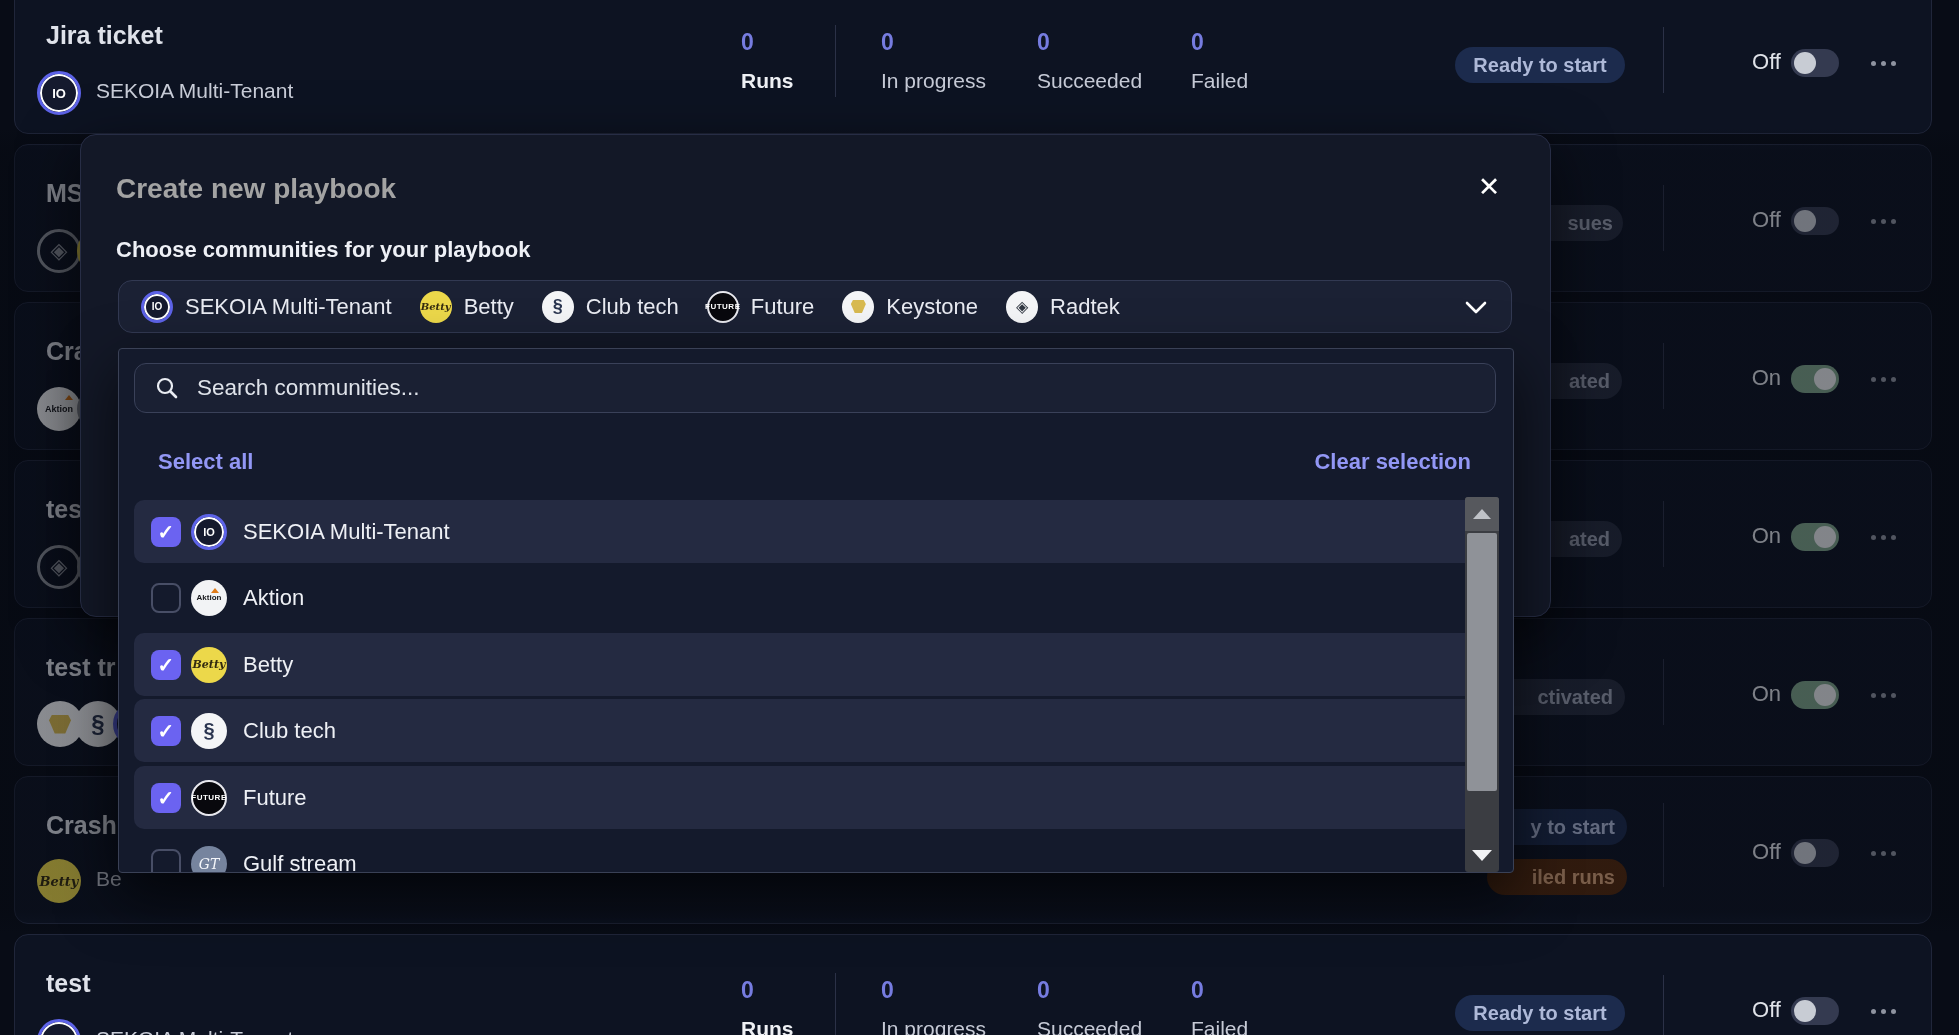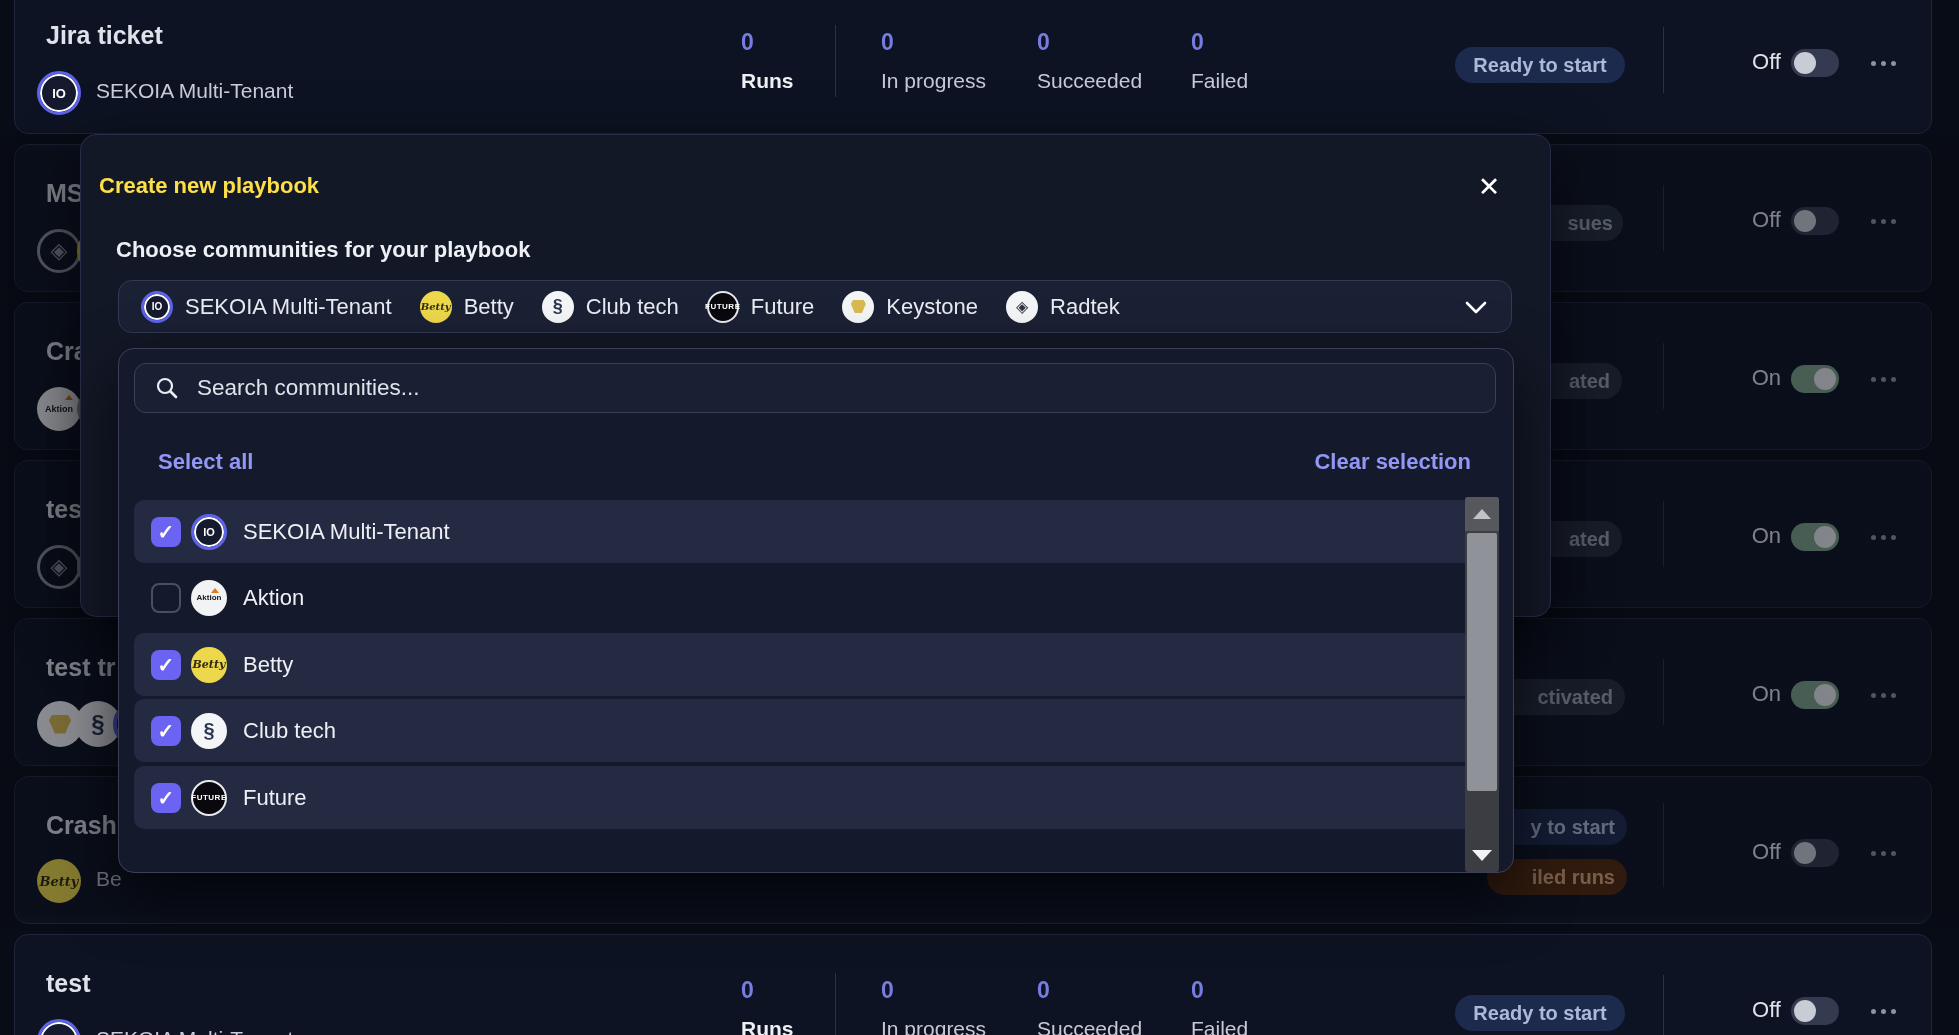--- a/index.html
+++ b/index.html
@@ -57,7 +57,7 @@
   
   #modal{position:absolute;left:80px;top:134px;width:1469px;height:481px;z-index:10;background:#131827;
          border:1px solid #272d45;border-radius:16px;box-shadow:0 18px 60px rgba(0,0,0,.6);}
-  #modal .m-title{position:absolute;left:18px;top:38px;font-size:22px;font-weight:700;color:#fde047;}
+  #modal .m-title{position:absolute;left:35px;top:38px;font-size:28px;font-weight:700;color:#a3a3a3;}
   #modal .m-close{position:absolute;left:1386px;top:30px;width:44px;height:44px;display:flex;align-items:center;
                   justify-content:center;font-size:27px;color:#ffffff;cursor:pointer;}
   #modal .m-sub{position:absolute;left:35px;top:102px;font-size:22px;font-weight:700;color:#eef0f6;}

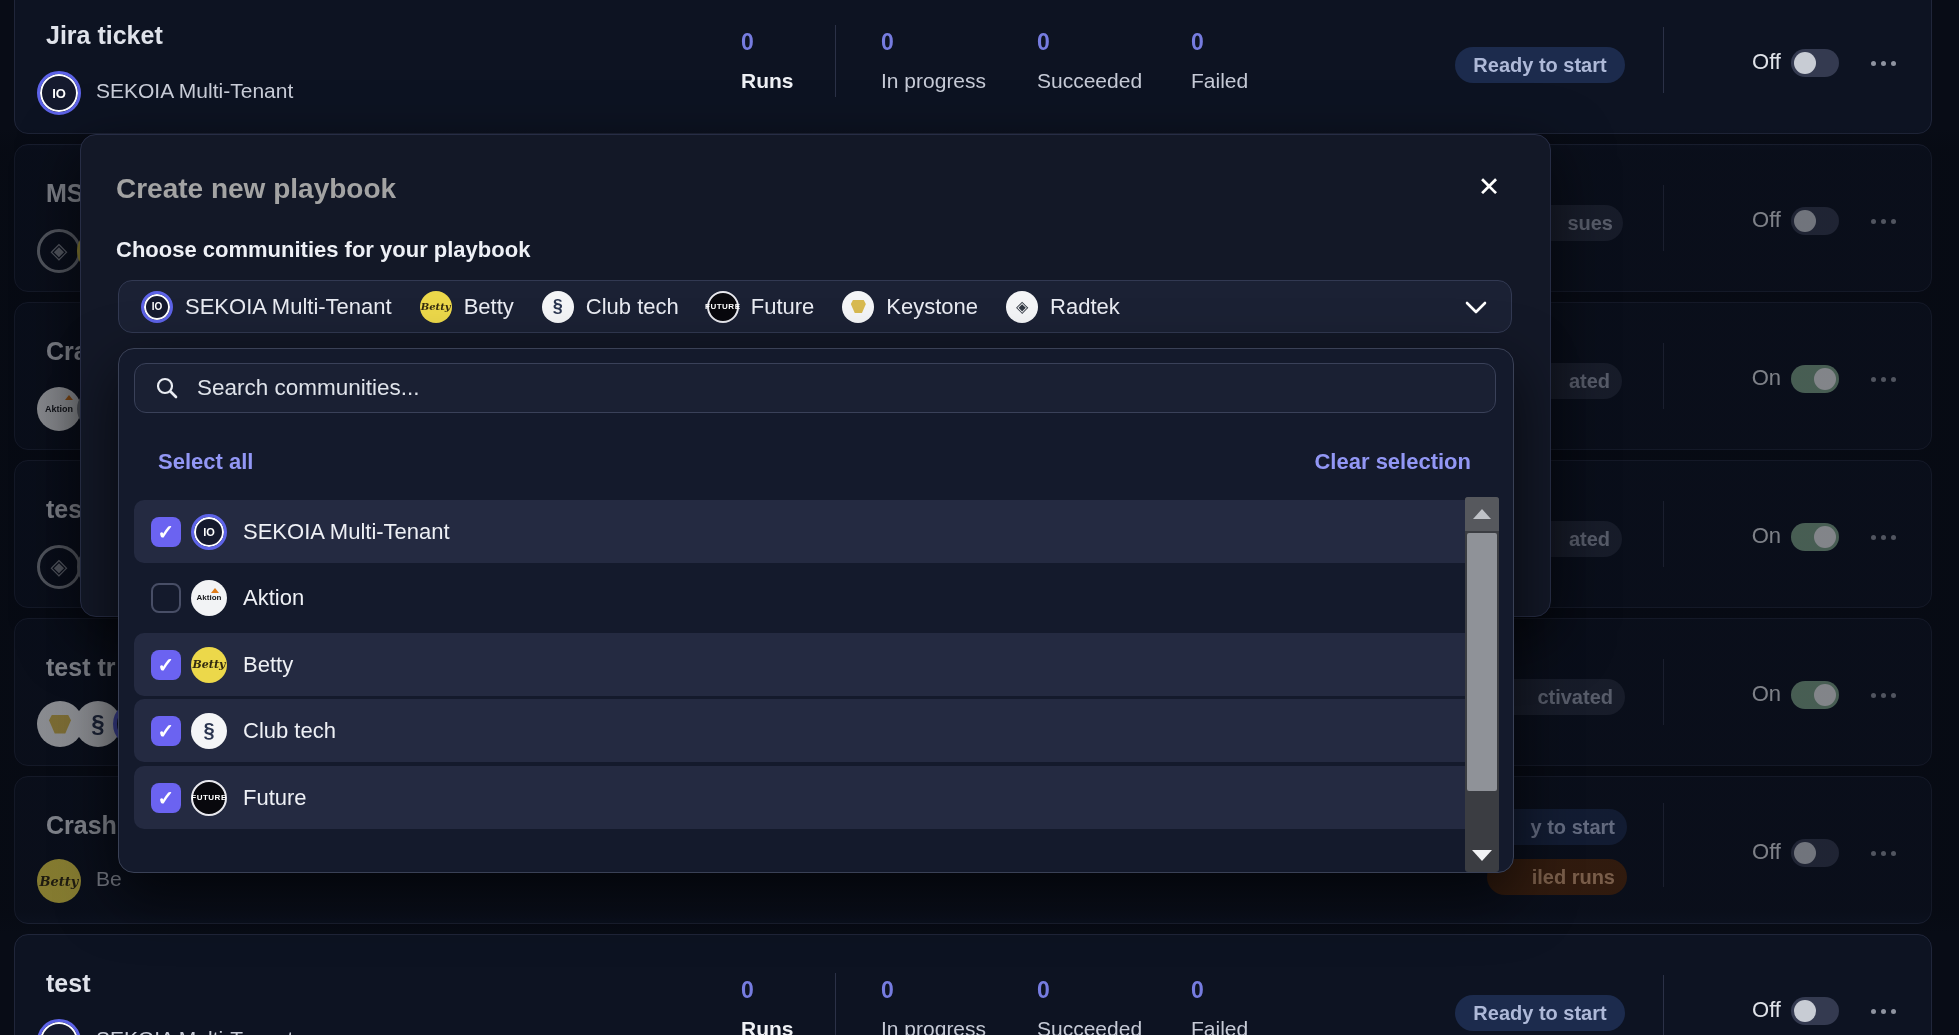--- a/index.html
+++ b/index.html
@@ -69,7 +69,7 @@
 
   
   #panel{position:absolute;left:118px;top:348px;width:1394px;height:523px;z-index:11;background:#141a2c;
-         border:1px solid #3a4156;border-radius:16px;box-shadow:0 22px 60px rgba(0,0,0,.65);overflow:hidden;}
+         border:1px solid #3a4156;border-radius:4px;box-shadow:0 22px 60px rgba(0,0,0,.65);overflow:hidden;}
   #search{position:absolute;left:15px;top:14px;width:1362px;height:50px;box-sizing:border-box;background:#1a2033;
           border:1.5px solid #3a4159;border-radius:12px;display:flex;align-items:center;gap:16px;padding:0 20px;}
   #search input{flex:1;background:transparent;border:none;outline:none;font-family:"Liberation Sans",sans-serif;

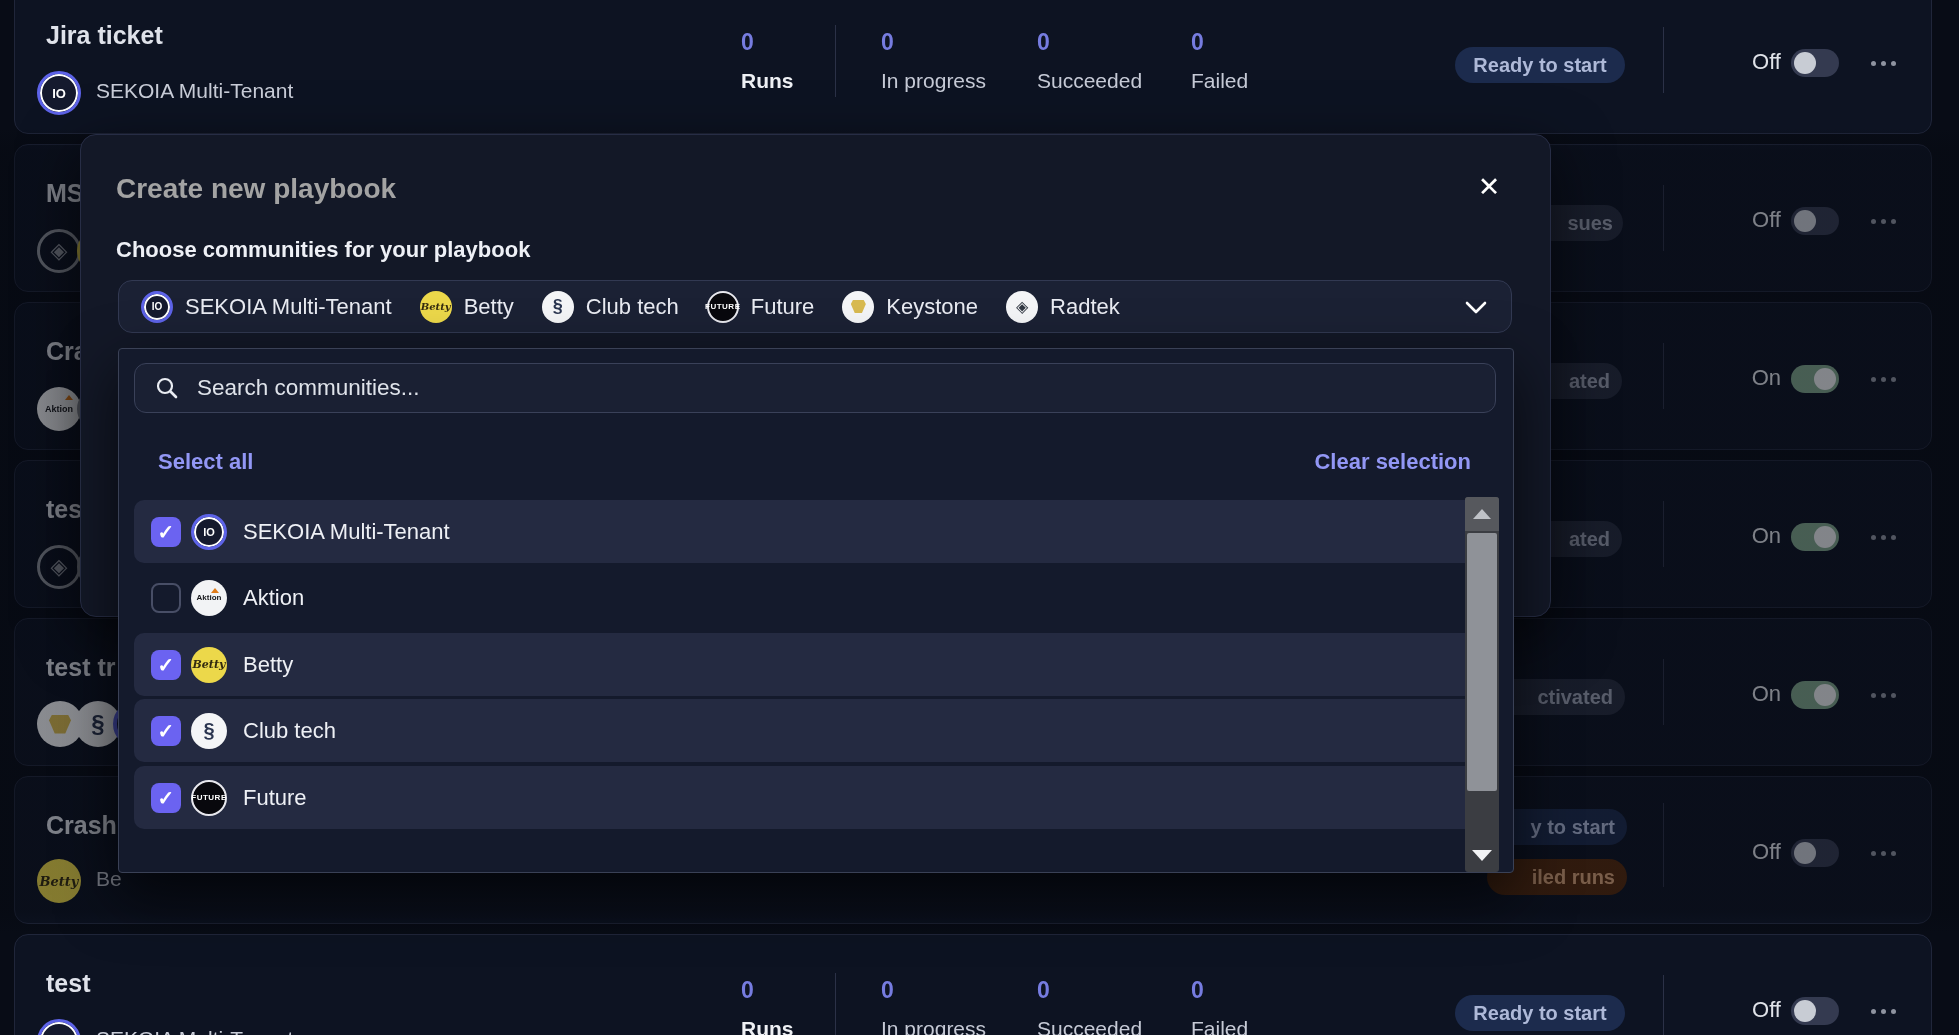--- a/index.html
+++ b/index.html
@@ -366,6 +366,13 @@
         </span>
       <span class="lname">Future</span>
     </div>
+    <div class="lrow" style="top:483px">
+      <span class="cbox"></span>
+      <span class="av av-gulf lav" style="width:36px;height:36px;font-size:14px">
+          <span>GT</span>
+        </span>
+      <span class="lname">Gulf stream</span>
+    </div>
 
     <div id="sbar">
       <div class="up">

